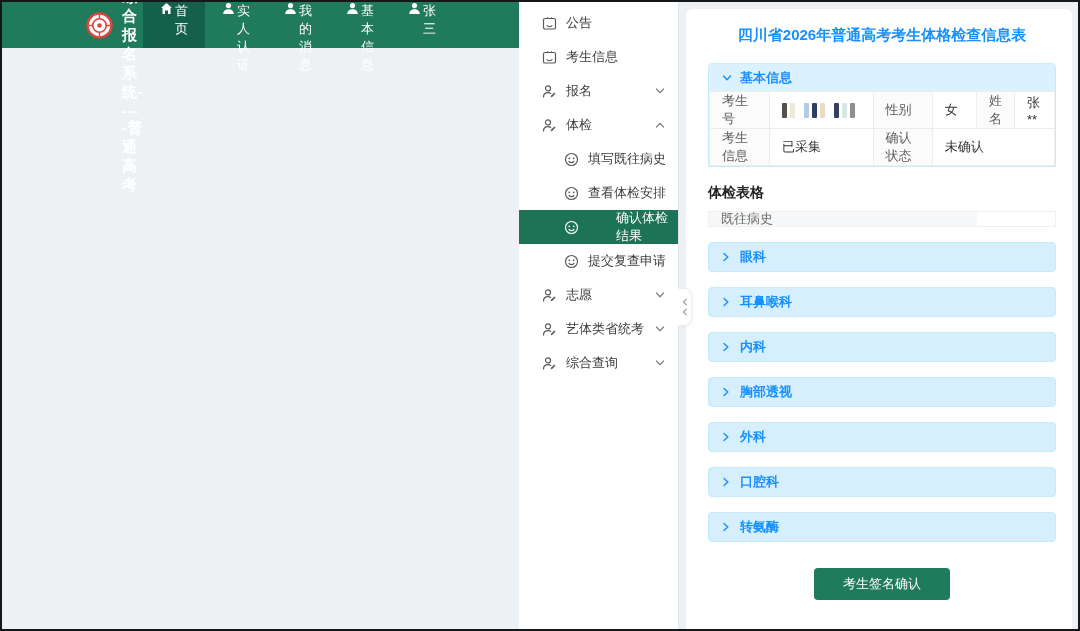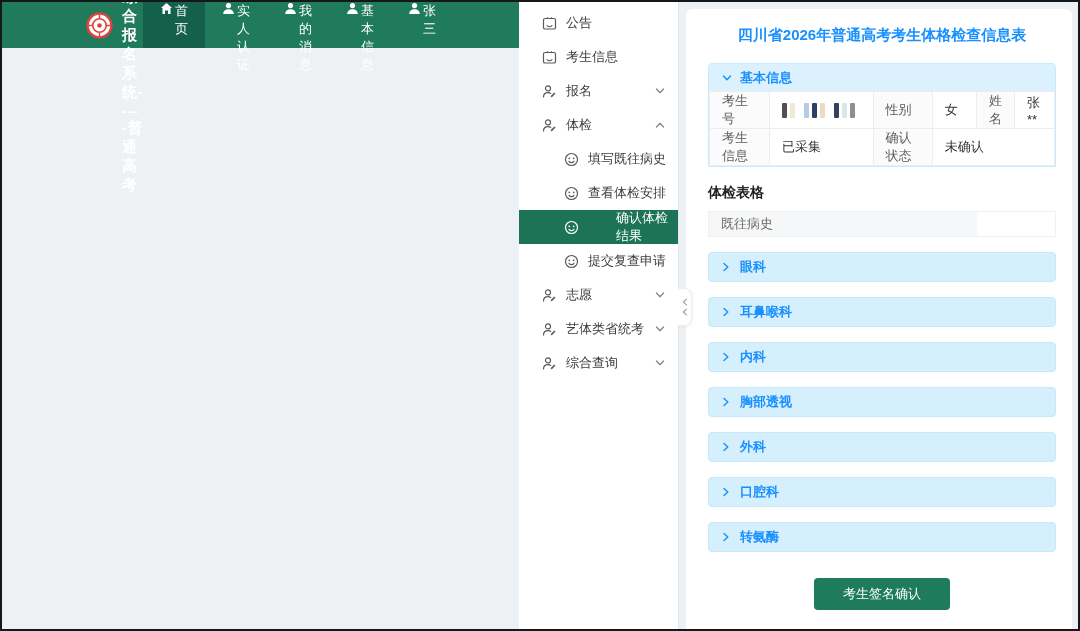--- a/index.html
+++ b/index.html
@@ -47,7 +47,7 @@
 
   .tbl-heading { font-size:14px; font-weight:700; color:#222; margin:17px 0 9px 0; }
 
-  .history-row { display:flex; border:1px solid #eef0f2; height:26px; margin-bottom:4px; }
+  .history-row { display:flex; border:1px solid #eef0f2; height:16px; margin-bottom:4px; }
   .history-row .h-lbl { flex:0 0 77.4%; background:#f5f7f8; display:flex; align-items:center; padding-left:12px; font-size:13px; color:#6b6b6b; }
   .history-row .h-val { flex:1; background:#fff; }
 

